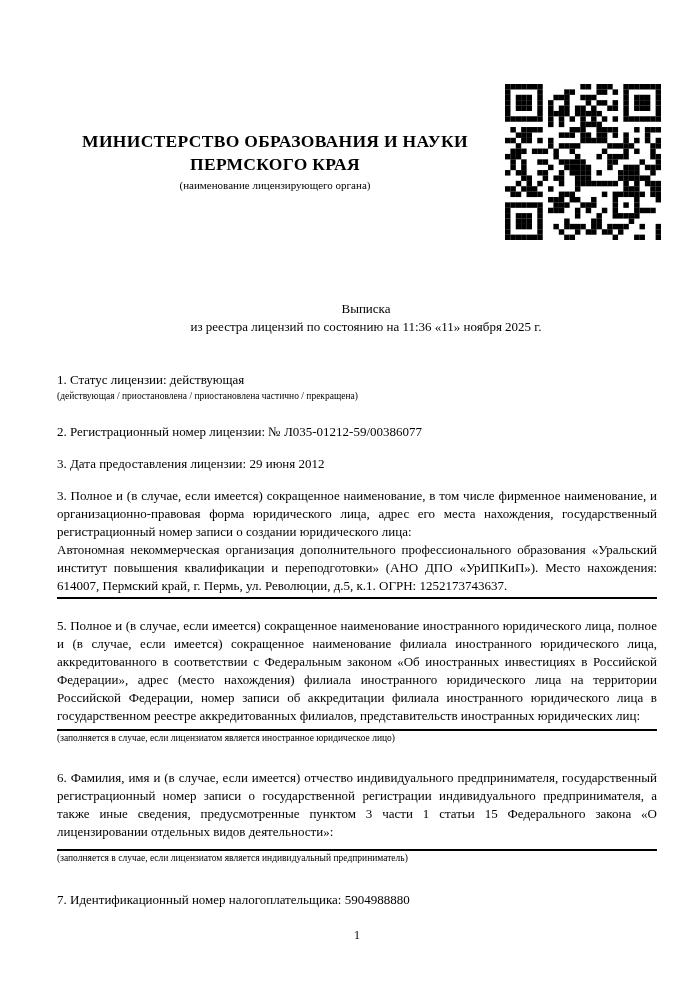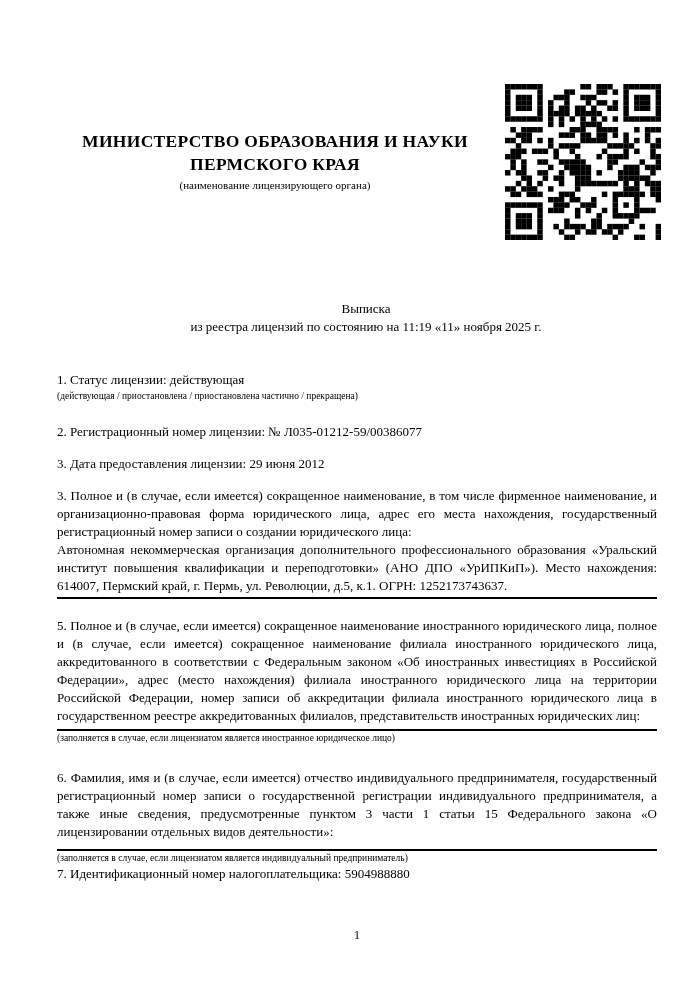--- a/index.html
+++ b/index.html
@@ -506,7 +506,7 @@
 
   <div class="title-block">
     <div>Выписка</div>
-    <div>из реестра лицензий по состоянию на 11:19 «11» ноября 2025 г.</div>
+    <div>из реестра лицензий по состоянию на 11:36 «11» ноября 2025 г.</div>
   </div>
 
   <div class="body-block">

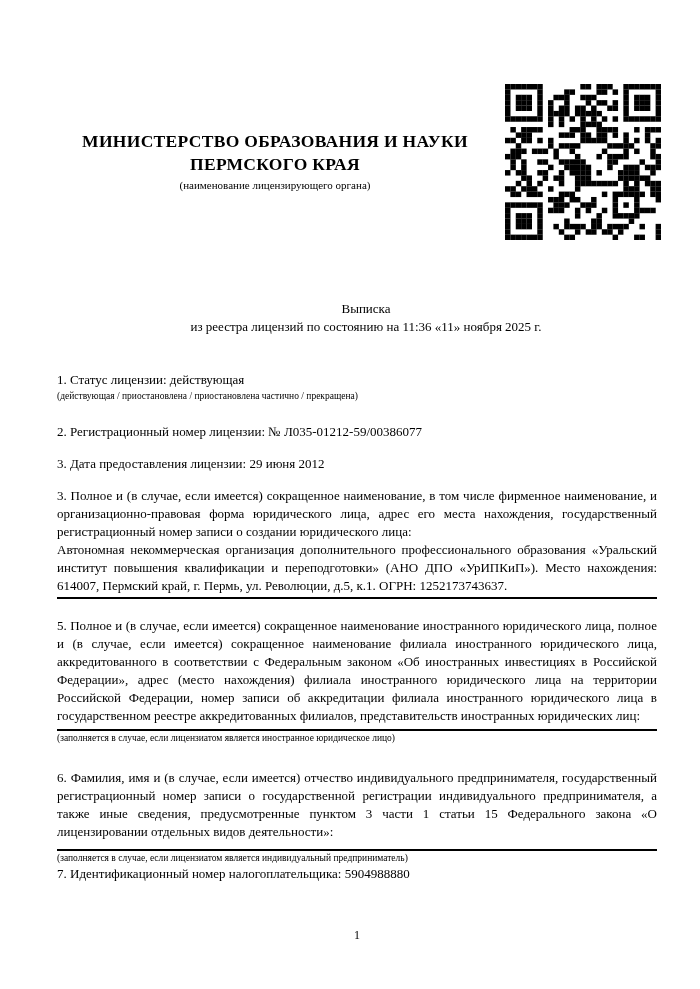--- a/index.html
+++ b/index.html
@@ -72,7 +72,7 @@
   .mt18 { margin-top: 18px; }
   .mt20 { margin-top: 20px; }
   .mt24 { margin-top: 24px; }
-  .mt26 { }
+  .mt26 { margin-top: 26px; }
   .mt4  { margin-top: 4px; }
   .mt8  { margin-top: 8px; }
   .page-number {

